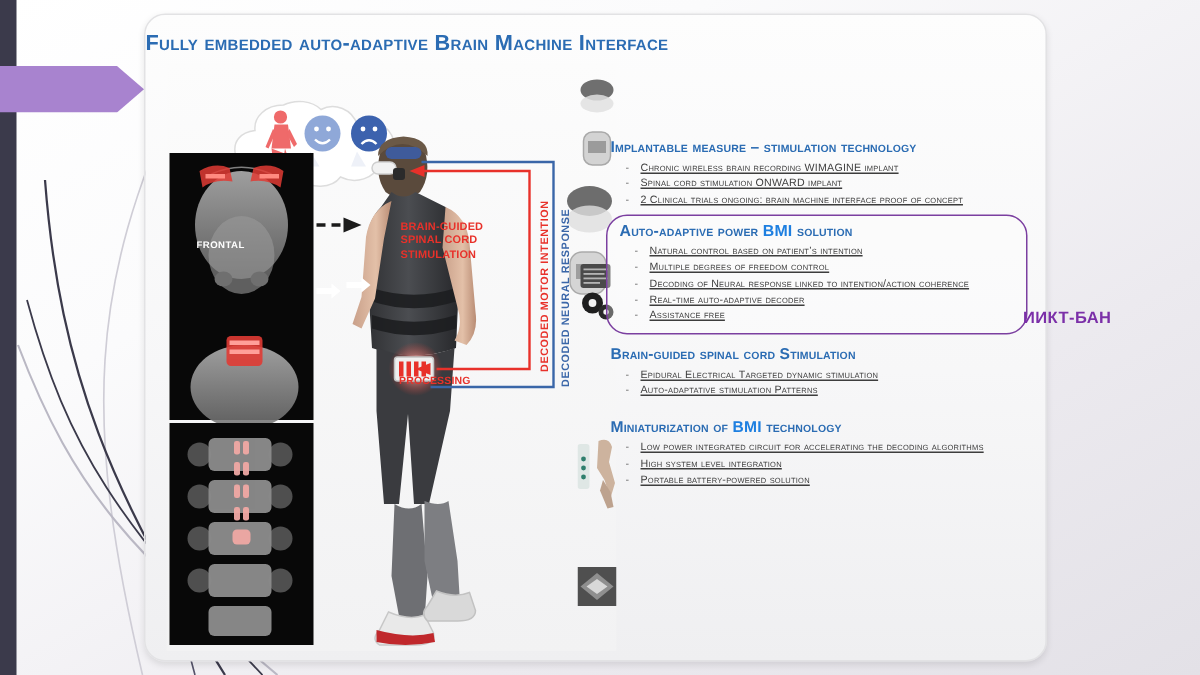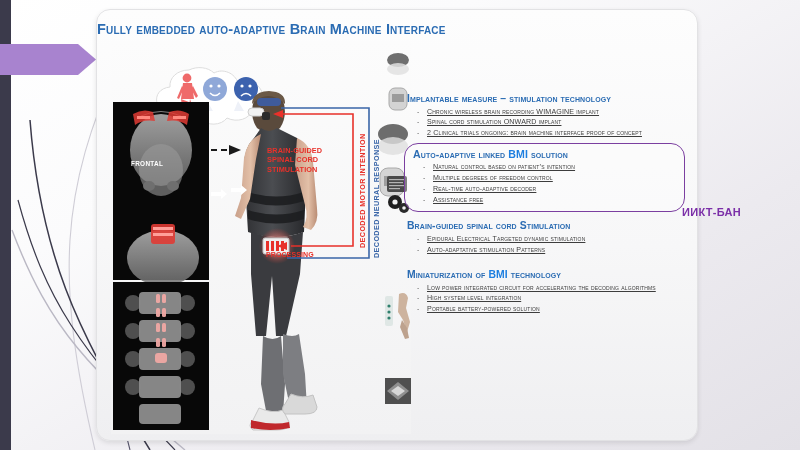--- a/index.html
+++ b/index.html
@@ -360,7 +360,7 @@
       </div>
 
       <div class="sec boxed" id="sec2">
-        <div class="sec-head"><span>Auto-adaptive linked </span><span class="hl">BMI</span><span> solution</span></div>
+        <div class="sec-head"><span>Auto-adaptive power </span><span class="hl">BMI</span><span> solution</span></div>
         <ul class="bl">
           <li>Natural control based on patient’s intention</li>
           <li>Multiple degrees of freedom control</li>

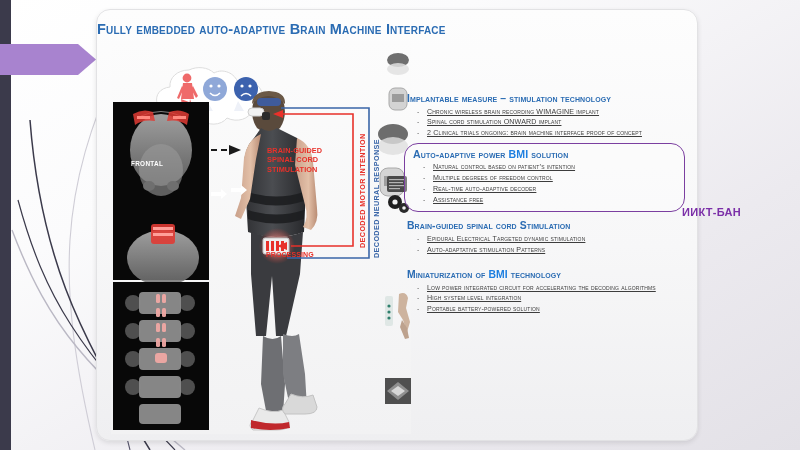--- a/index.html
+++ b/index.html
@@ -364,6 +364,7 @@
         <ul class="bl">
           <li>Natural control based on patient’s intention</li>
           <li>Multiple degrees of freedom control</li>
+          <li>Decoding of Neural response linked to intention/action coherence</li>
           <li>Real-time auto-adaptive decoder</li>
           <li>Assistance free</li>
         </ul>

